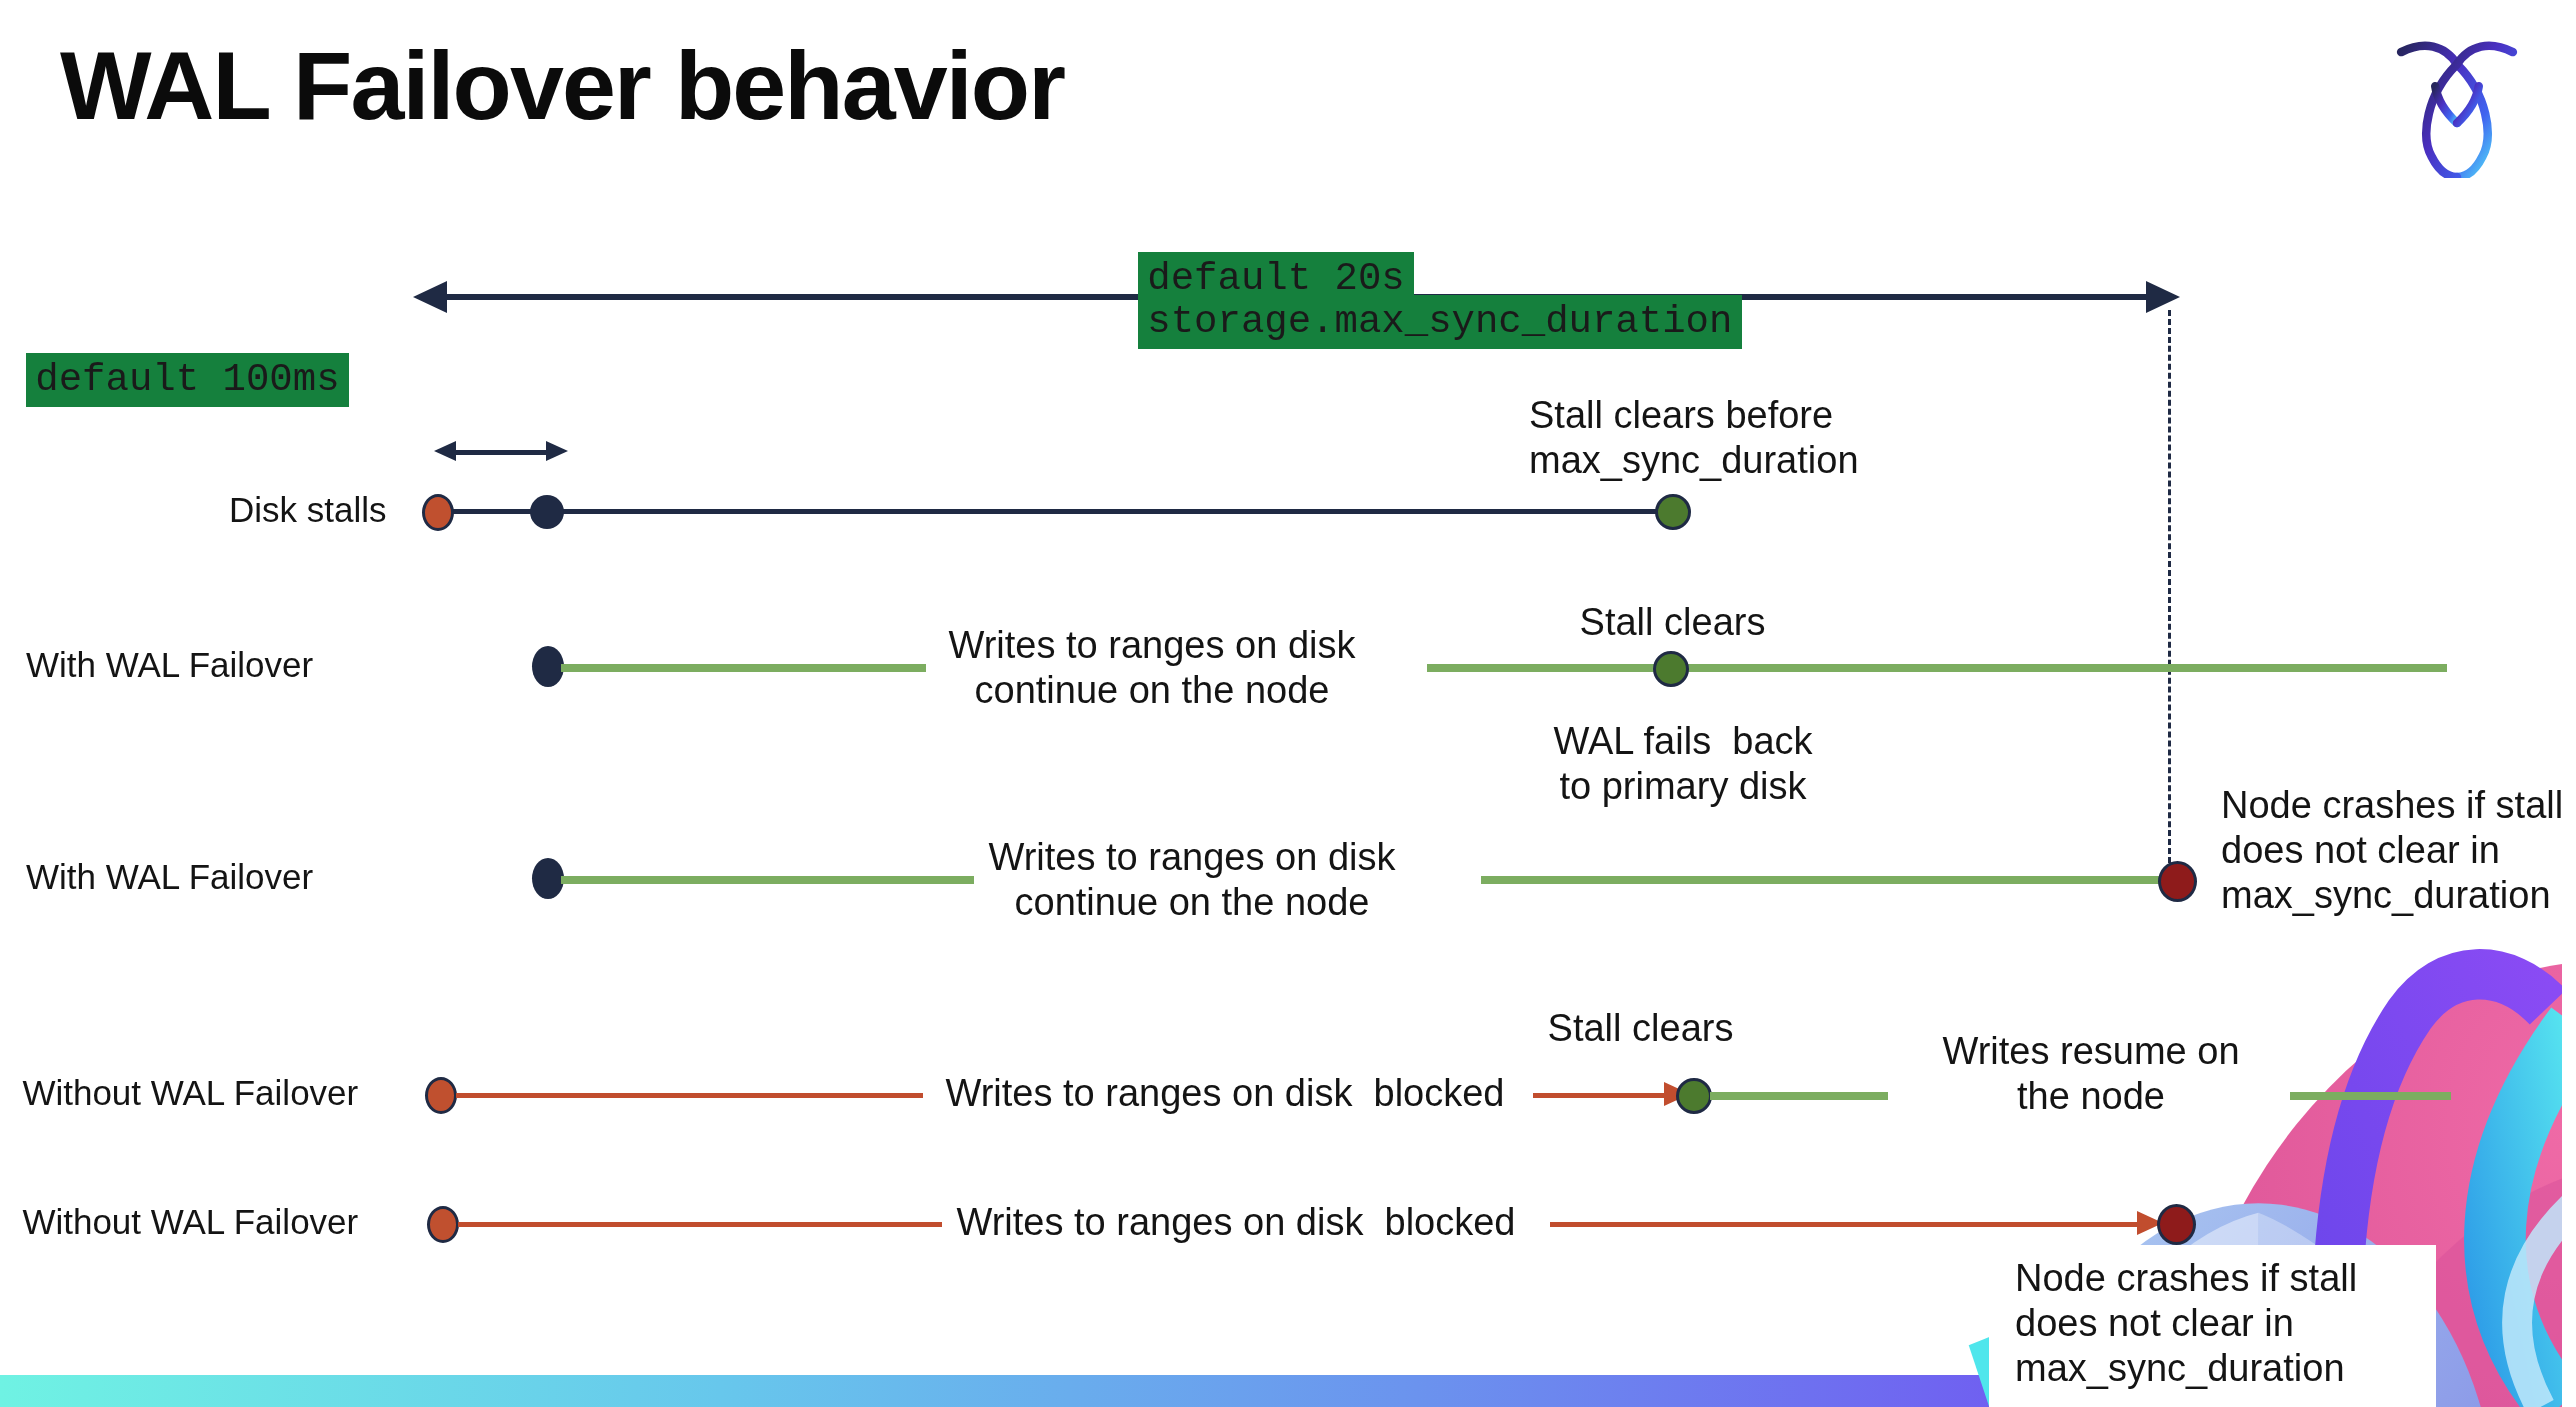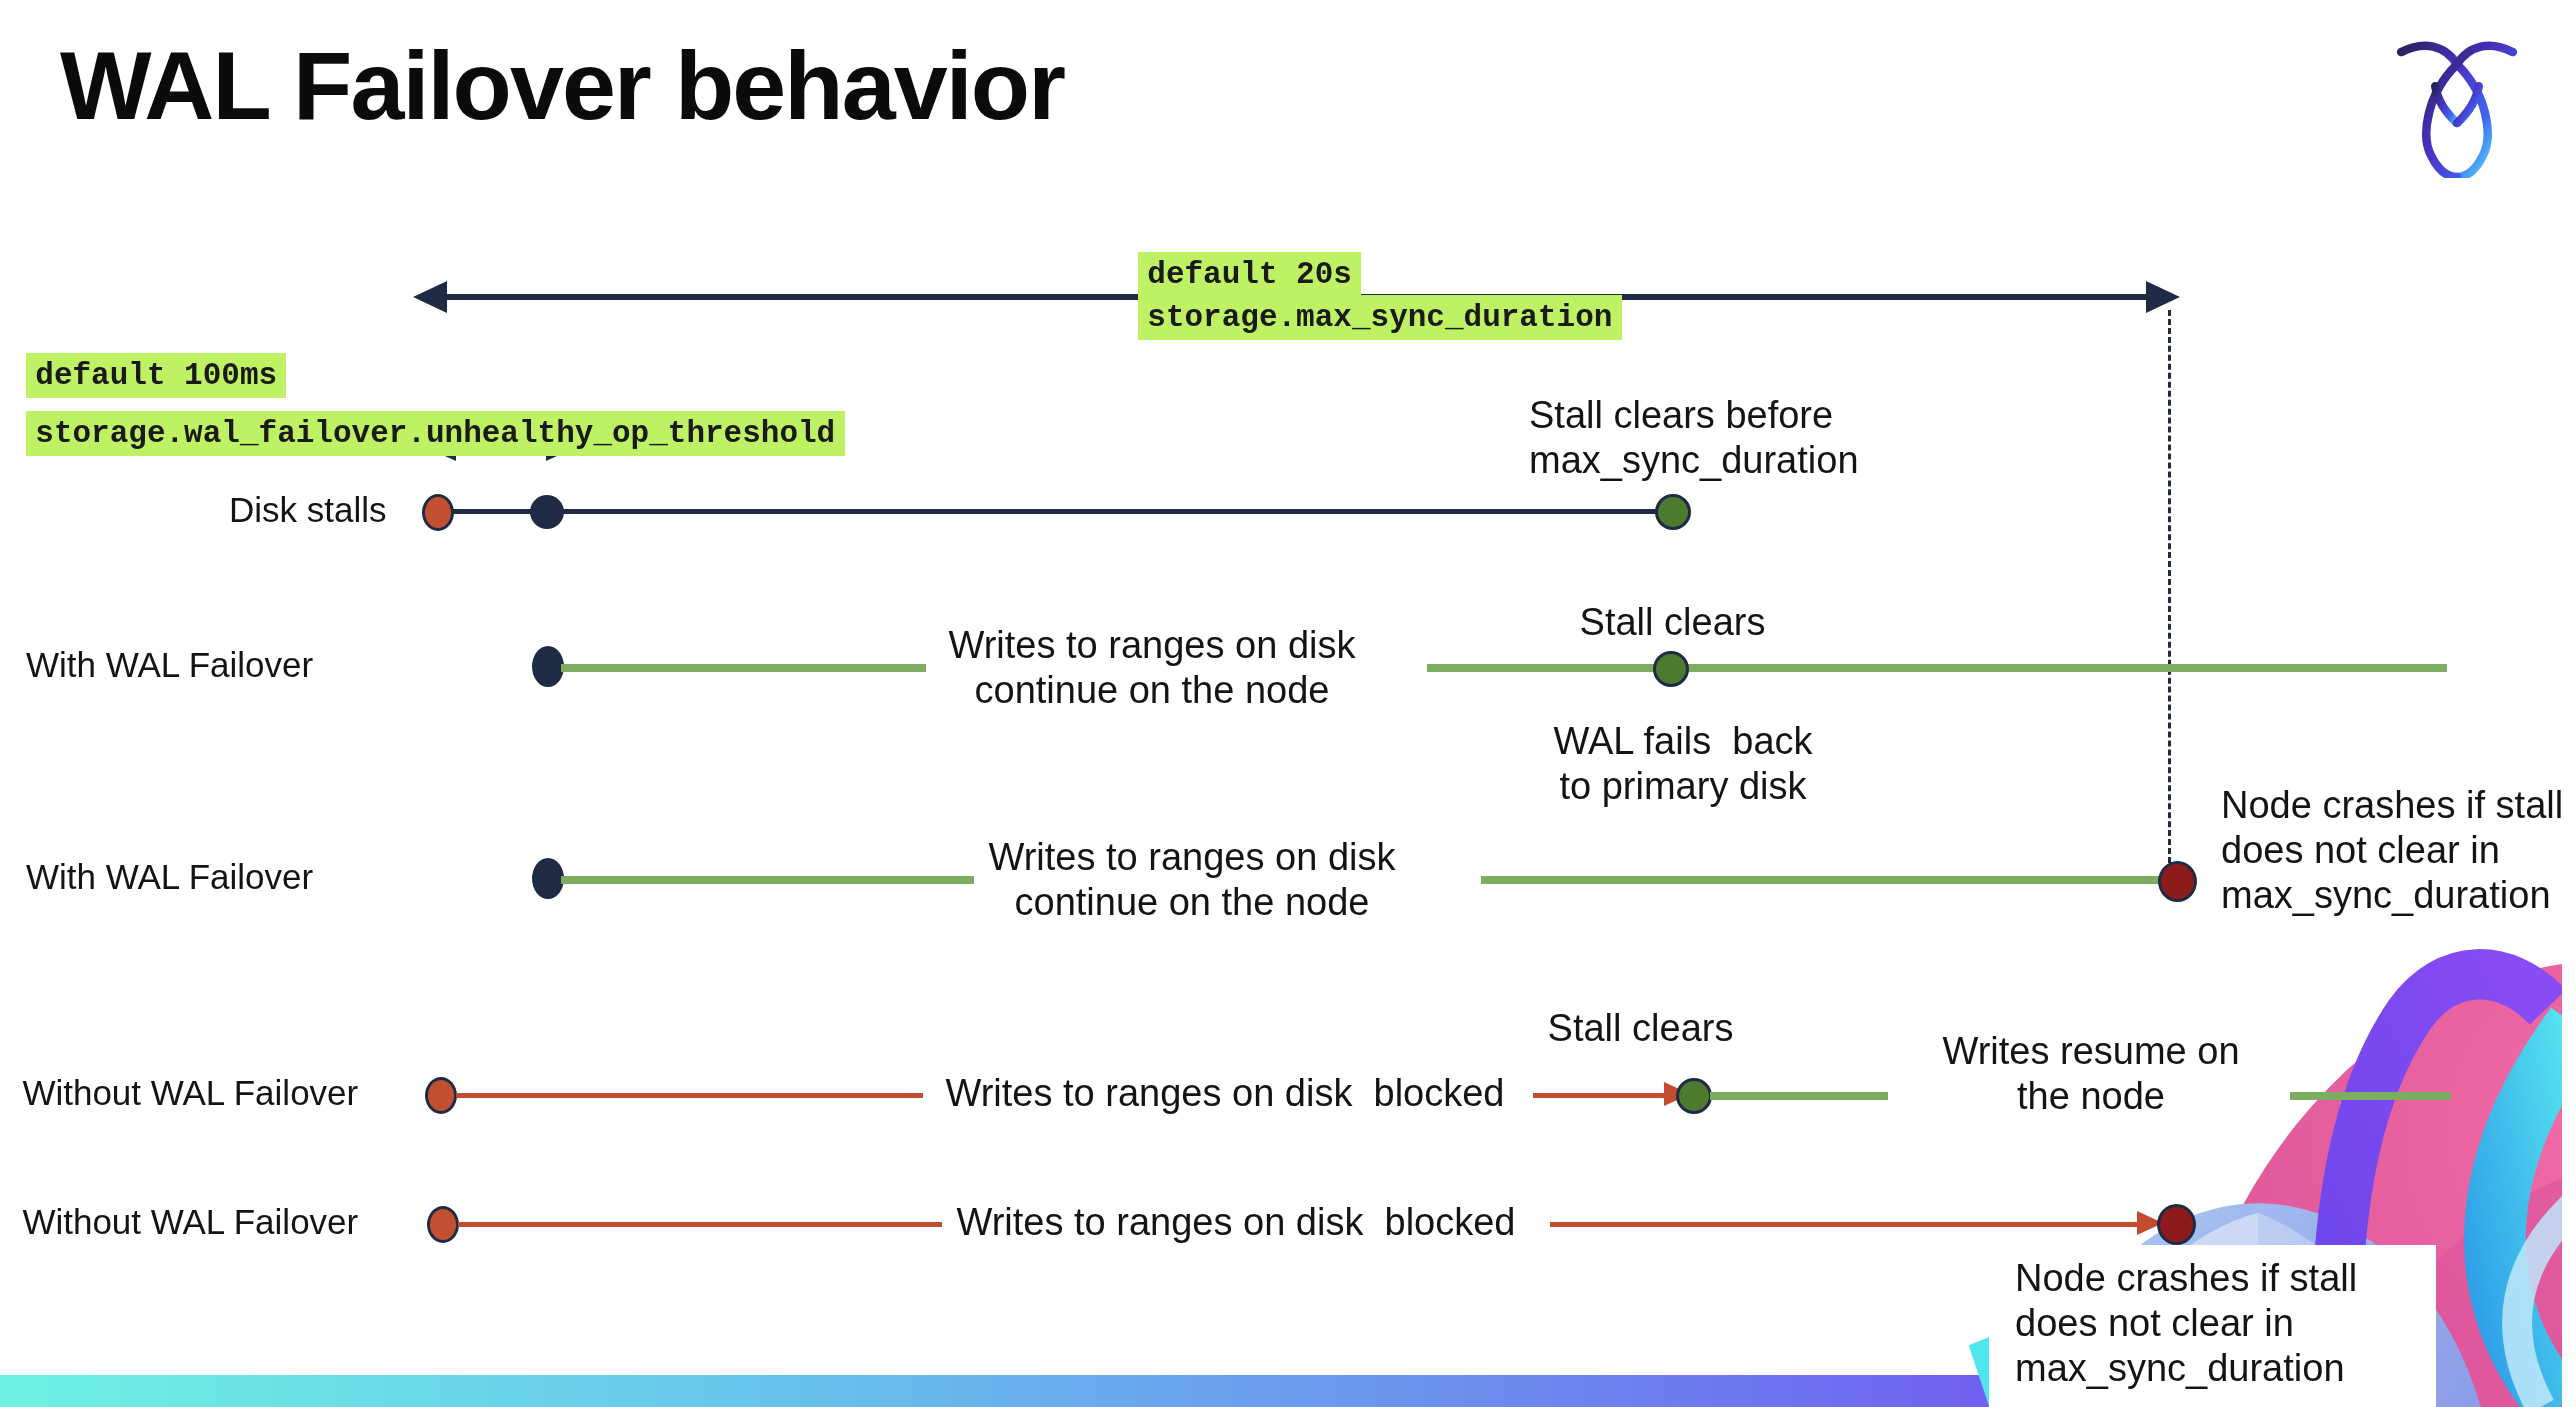--- a/index.html
+++ b/index.html
@@ -13,7 +13,7 @@
   }
   .mono{
     font-family:"Liberation Mono","DejaVu Sans Mono",monospace;
-    font-size:31px;color:#1a1a1a;background:#bef264;padding:3.7px 9.3px;white-space:nowrap;line-height:1.2;font-weight:bold;
+    font-size:39px;color:#1a1a1a;background:#15803d;padding:3.7px 9.3px;white-space:nowrap;line-height:1.2;
   }
   .row-label{font-size:35px;color:#141414;white-space:nowrap;}
   .note{font-size:38px;color:#141414;white-space:pre-wrap;line-height:1.18;}

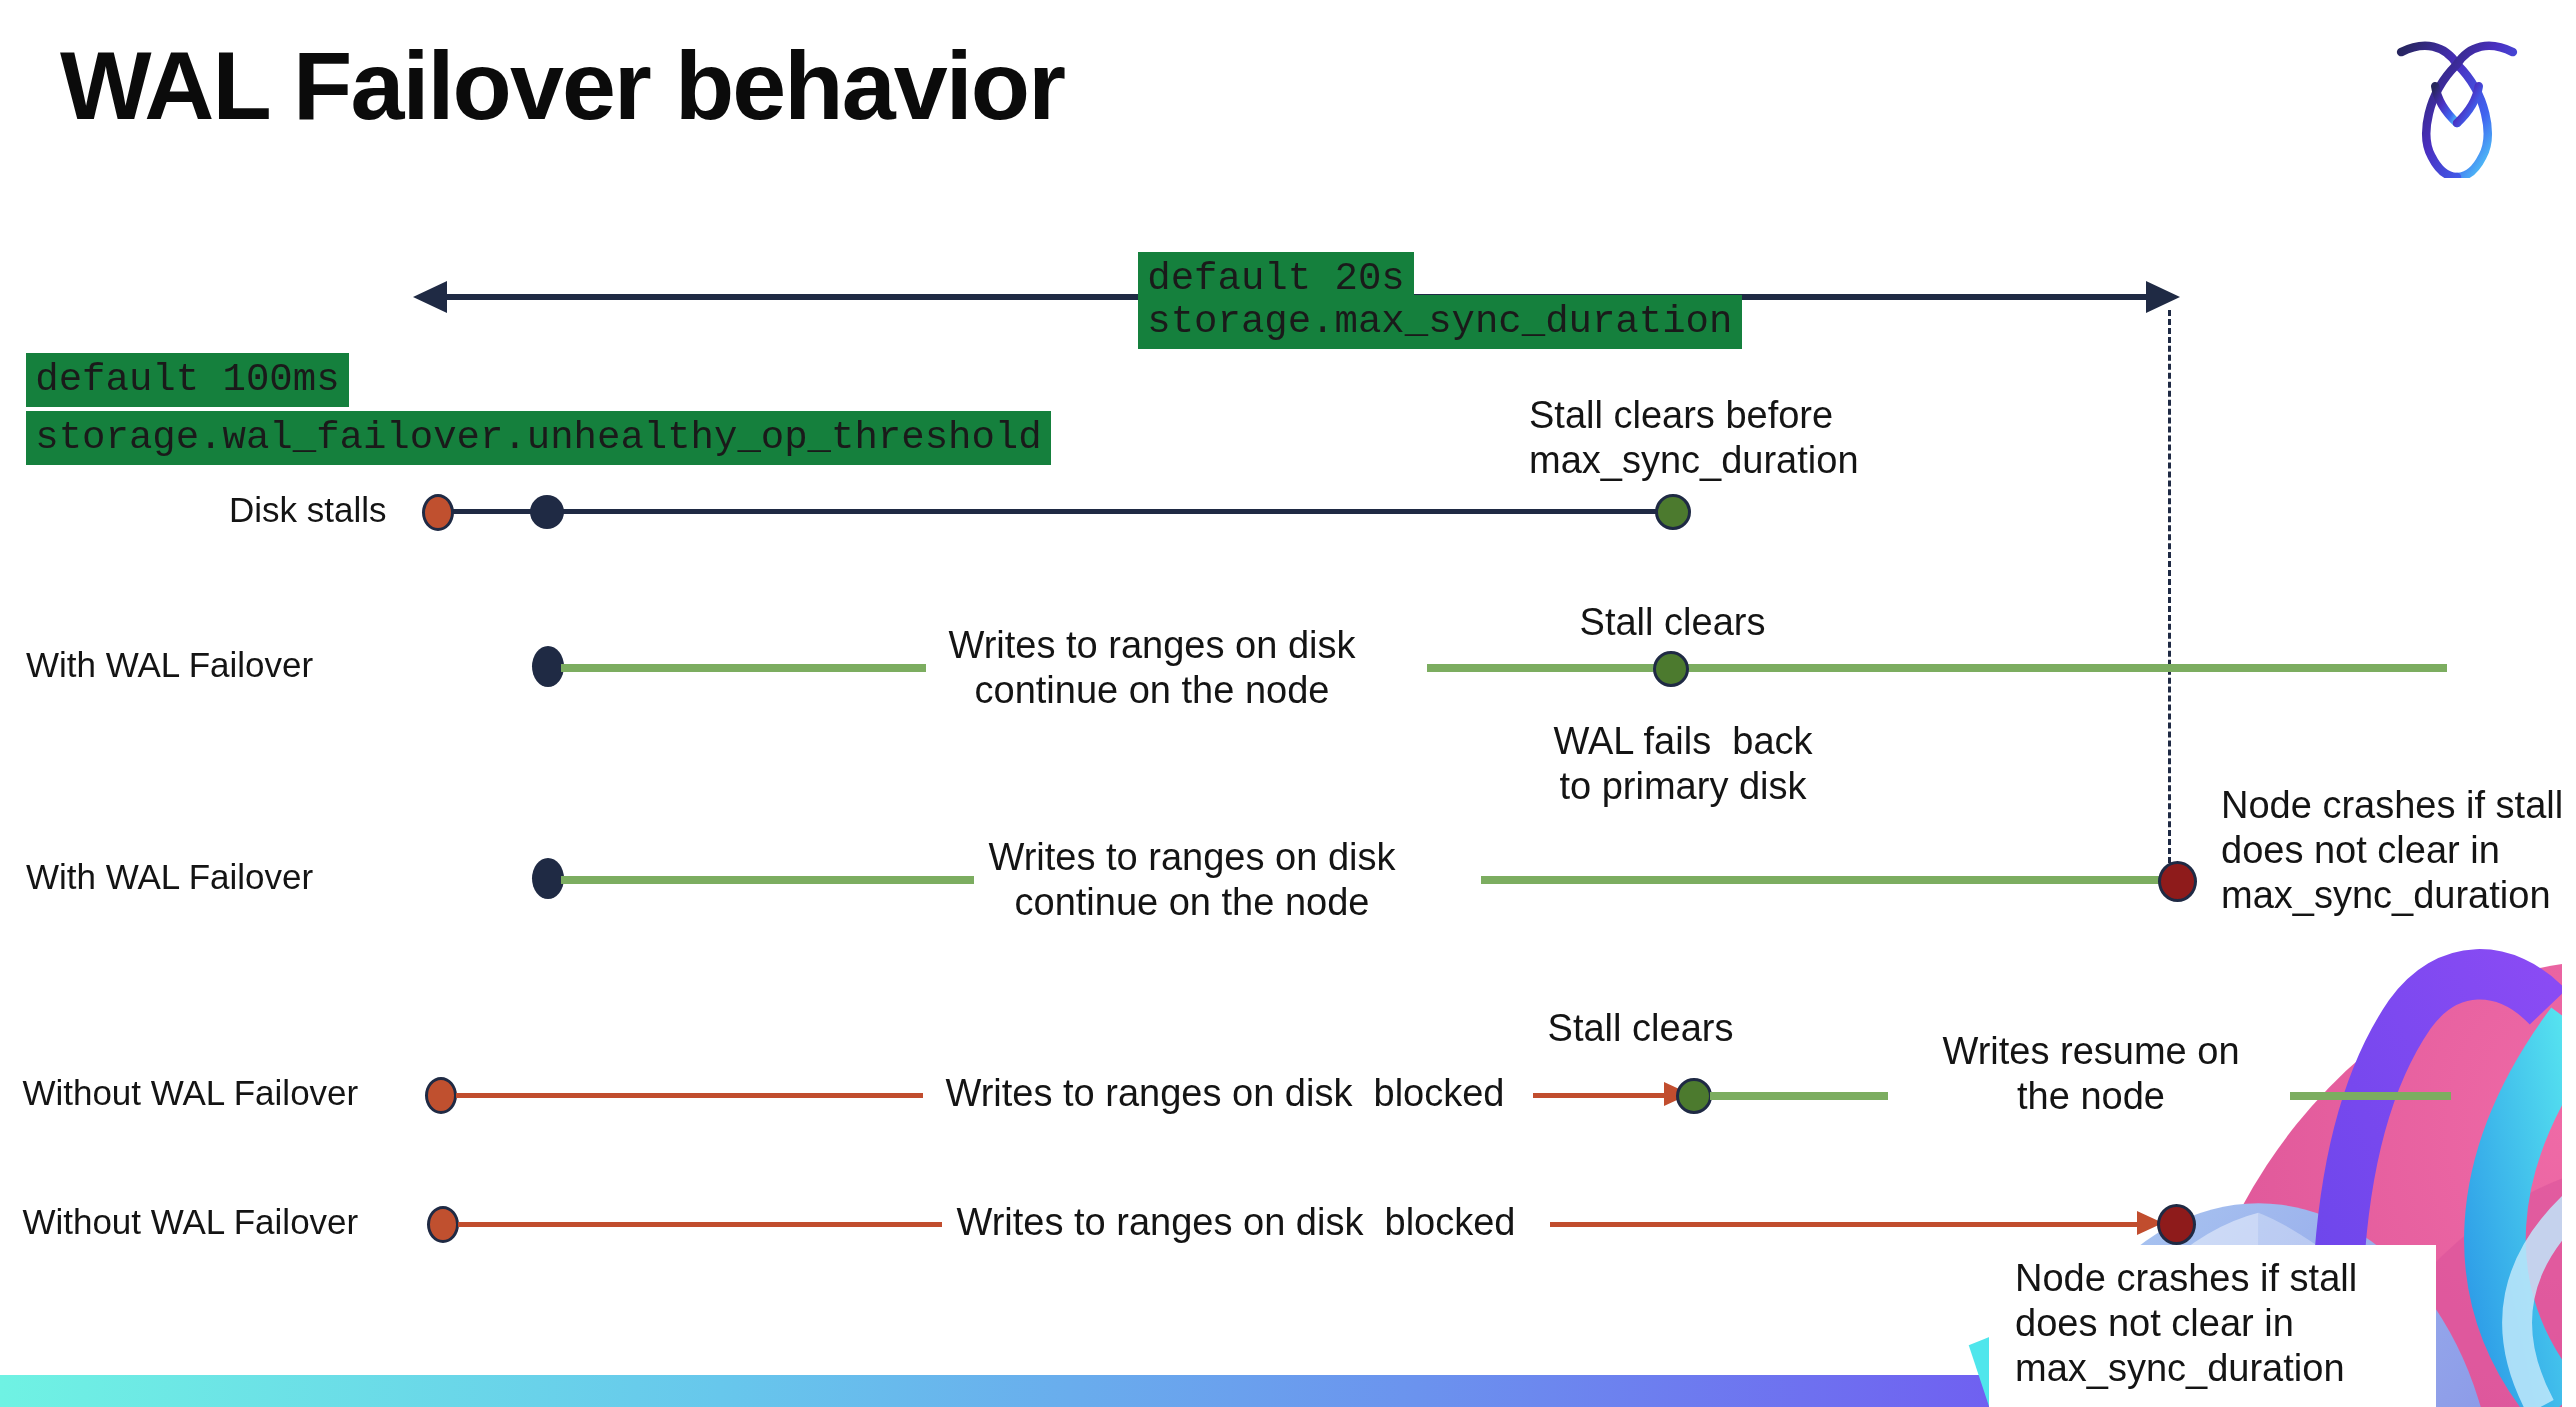--- a/index.html
+++ b/index.html
@@ -98,7 +98,6 @@
   <div class="abs mono z4" style="left:1138px;top:295px;text-align:right;">storage.max_sync_duration</div>
 
   <div class="abs mono z4" style="left:26px;top:353px;text-align:center;">default 100ms</div>
-  <div class="abs mono z4" style="left:26px;top:411px;">storage.wal_failover.unhealthy_op_threshold</div>
 
   <div class="hline navy z3" style="left:451px;top:450px;width:101px;height:4.7px;"></div>
   <div class="tri z3" style="left:434px;top:441px;border-top:10.3px solid transparent;border-bottom:10.3px solid transparent;border-right:22.4px solid #1f2a44;"></div>

